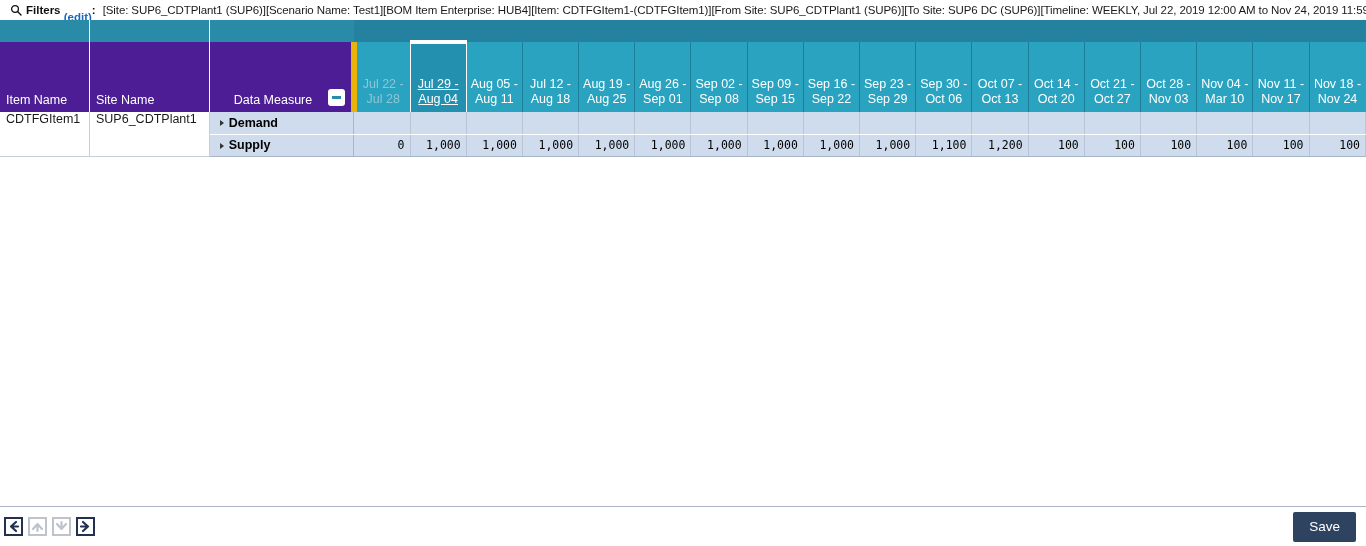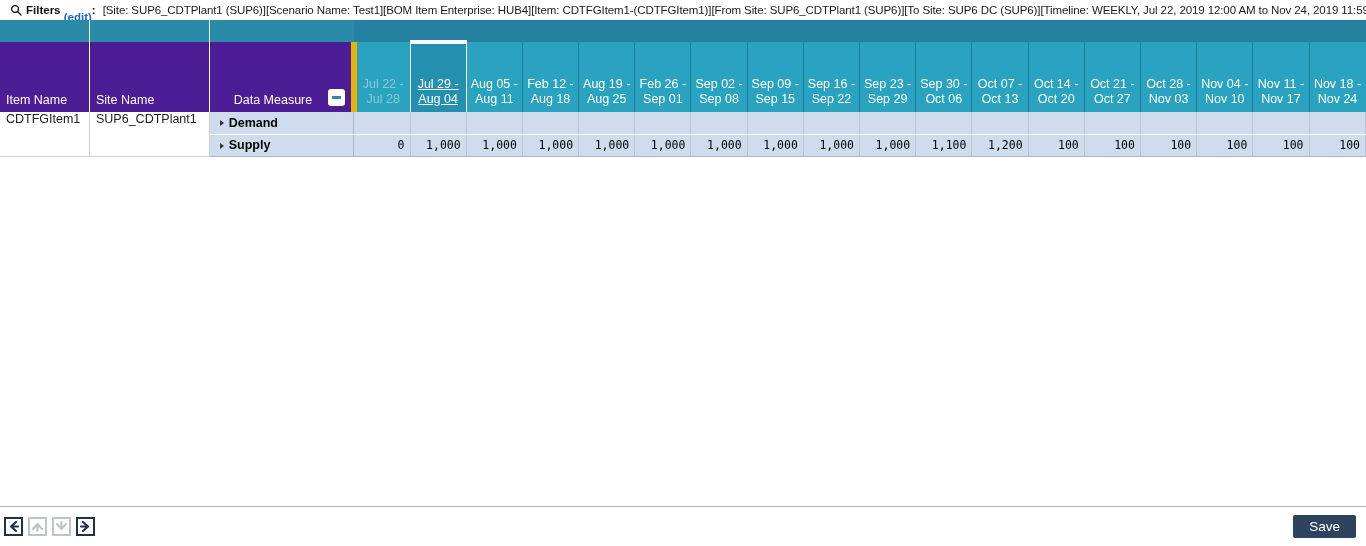--- a/index.html
+++ b/index.html
@@ -338,7 +338,7 @@
               <span class="d2">Aug 11</span>
             </th>
             <th class="datecol">
-              <span class="d1">Feb 12 -</span>
+              <span class="d1">Jul 12 -</span>
               <span class="d2">Aug 18</span>
             </th>
             <th class="datecol">

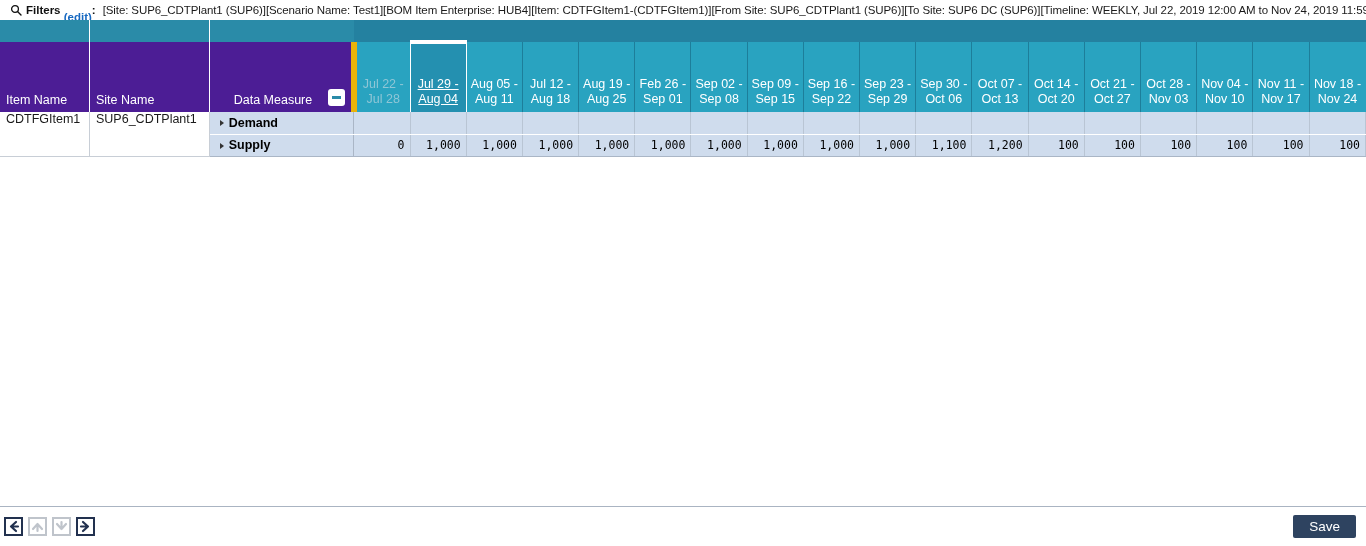--- a/index.html
+++ b/index.html
@@ -346,7 +346,7 @@
               <span class="d2">Aug 25</span>
             </th>
             <th class="datecol">
-              <span class="d1">Feb 26 -</span>
+              <span class="d1">Aug 26 -</span>
               <span class="d2">Sep 01</span>
             </th>
             <th class="datecol">

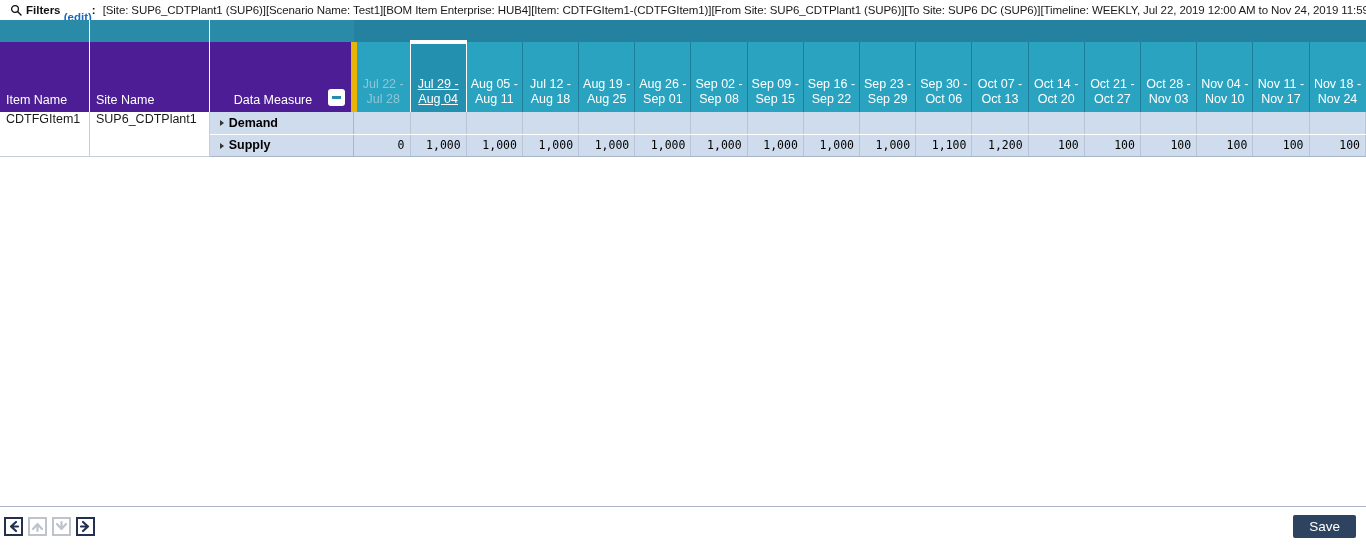--- a/index.html
+++ b/index.html
@@ -387,7 +387,7 @@
             </th>
             <th class="datecol">
               <span class="d1">Nov 04 -</span>
-              <span class="d2">Nov 10</span>
+              <span class="d2">Mar 10</span>
             </th>
             <th class="datecol">
               <span class="d1">Nov 11 -</span>

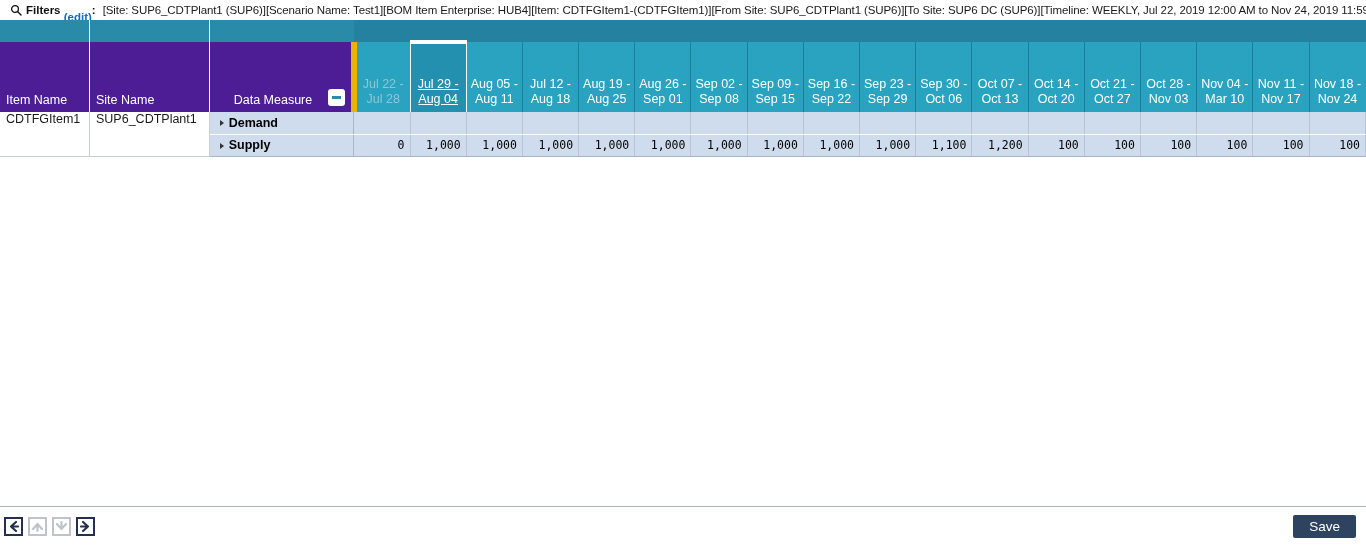--- a/index.html
+++ b/index.html
@@ -230,7 +230,7 @@
     font-size: 13.5px;
     border: none;
     border-radius: 2px;
-    height: 23px;
+    height: 30px;
     padding: 0 16px;
     cursor: pointer;
     display: flex;

